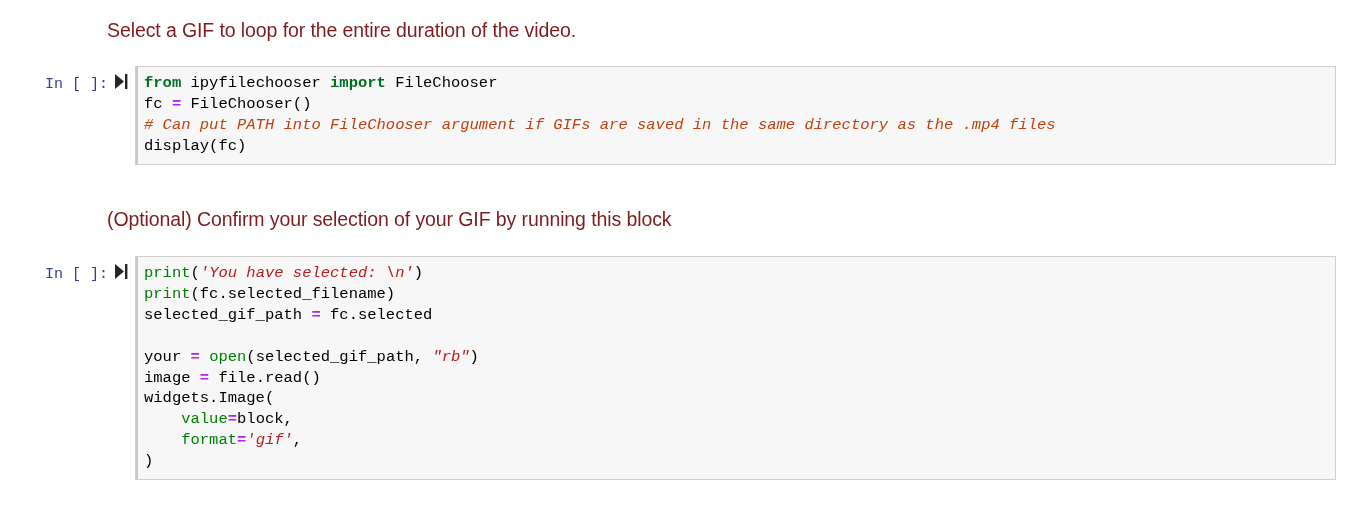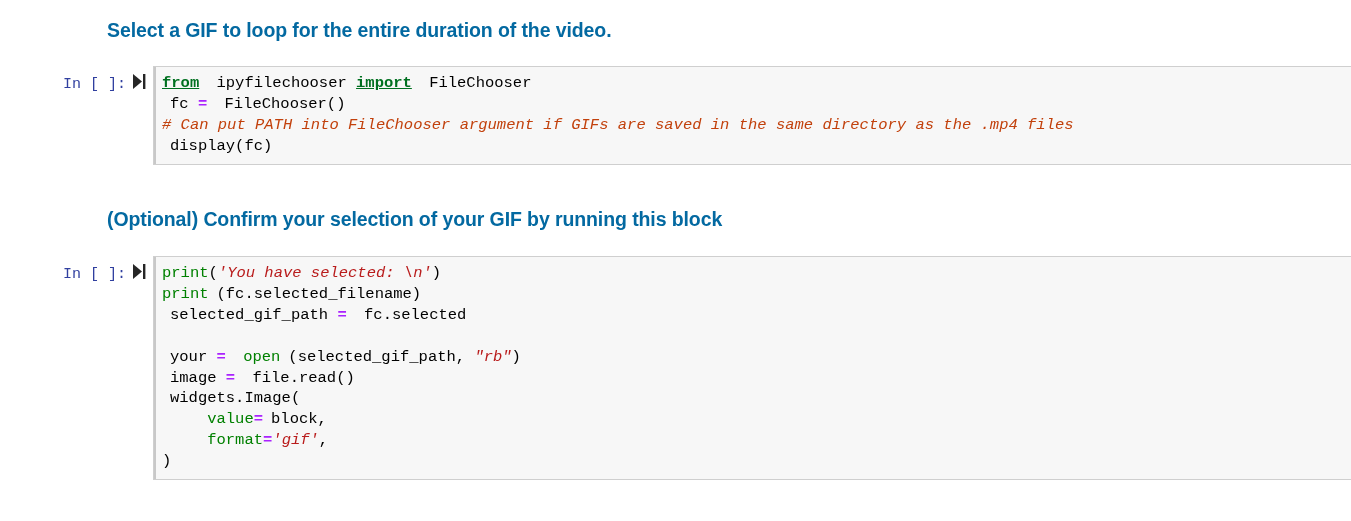--- a/index.html
+++ b/index.html
@@ -25,9 +25,9 @@
     position: absolute;
     left: 107px;
     font-family: "Liberation Sans", sans-serif;
-    font-weight: bold;
+    font-weight: normal;
     font-size: 19.5px;
-    color: #0369a1;
+    color: #7f1d1d;
     letter-spacing: -0.1px;
     white-space: nowrap;
   }

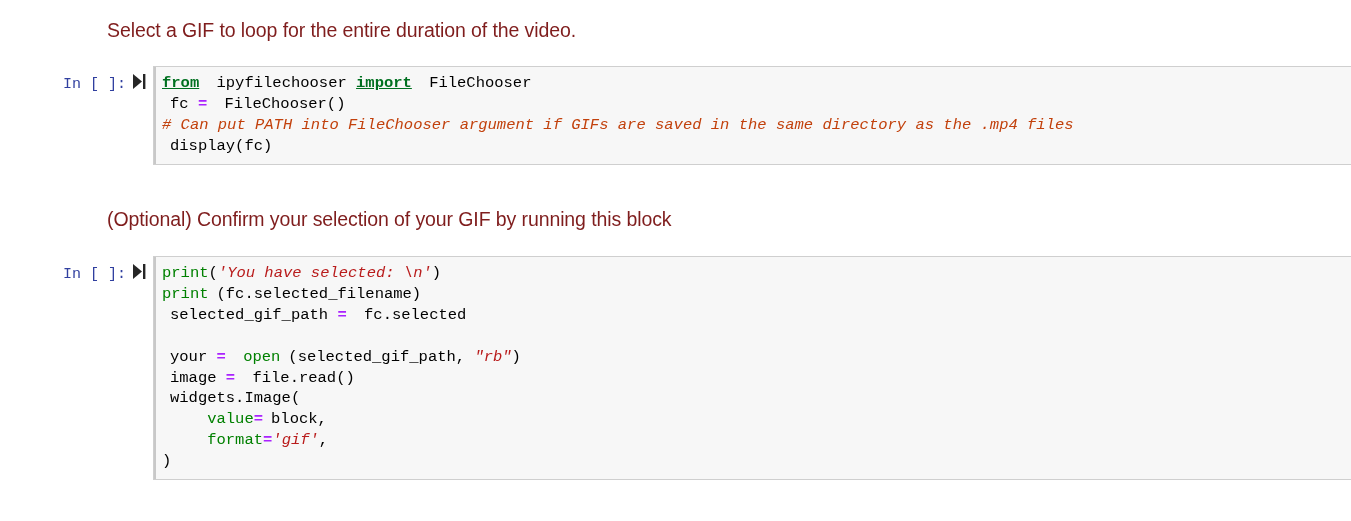--- a/index.html
+++ b/index.html
@@ -51,7 +51,6 @@
     text-align: right;
     padding-top: 8px;
     box-sizing: border-box;
-    margin-left: 18px;
   }
   .prompt {
     font-family: "Liberation Mono", "DejaVu Sans Mono", monospace;

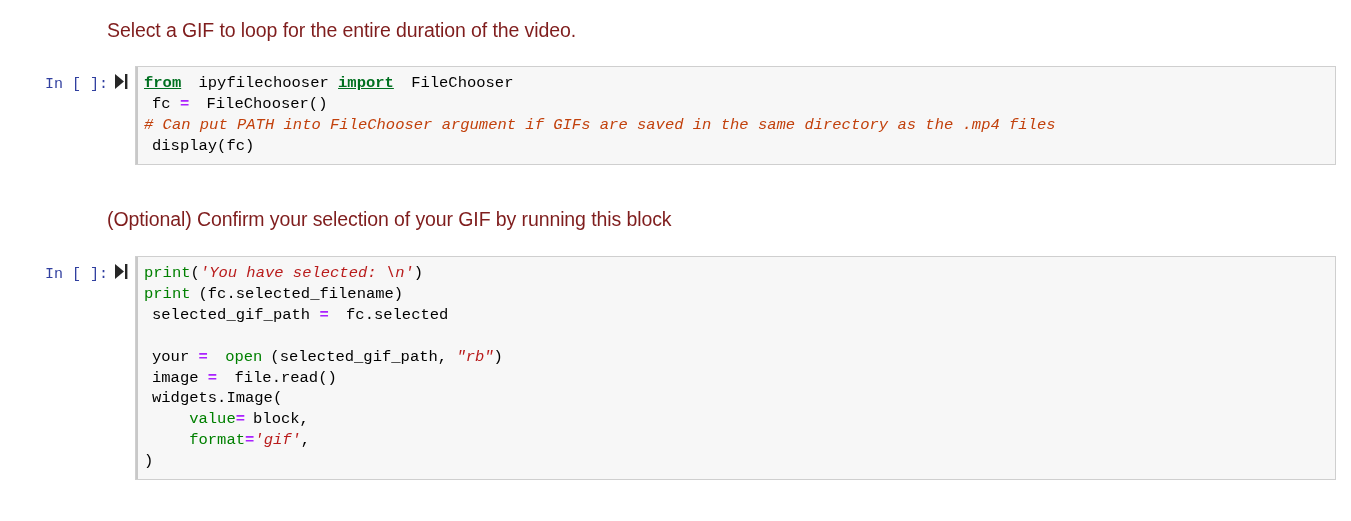--- a/index.html
+++ b/index.html
@@ -105,7 +105,7 @@
   }
 
   
-  .tok-kw       { color: #007020; font-weight: bold; text-decoration: underline; }  
+  .tok-kw       { color: #007020; font-weight: bold; }  
   .tok-builtin  { color: #008000; text-align: center; }                      
   .tok-name     { color: #000000; padding-left: 8px; }
   .tok-op       { color: #aa22ff; font-weight: bold; }   

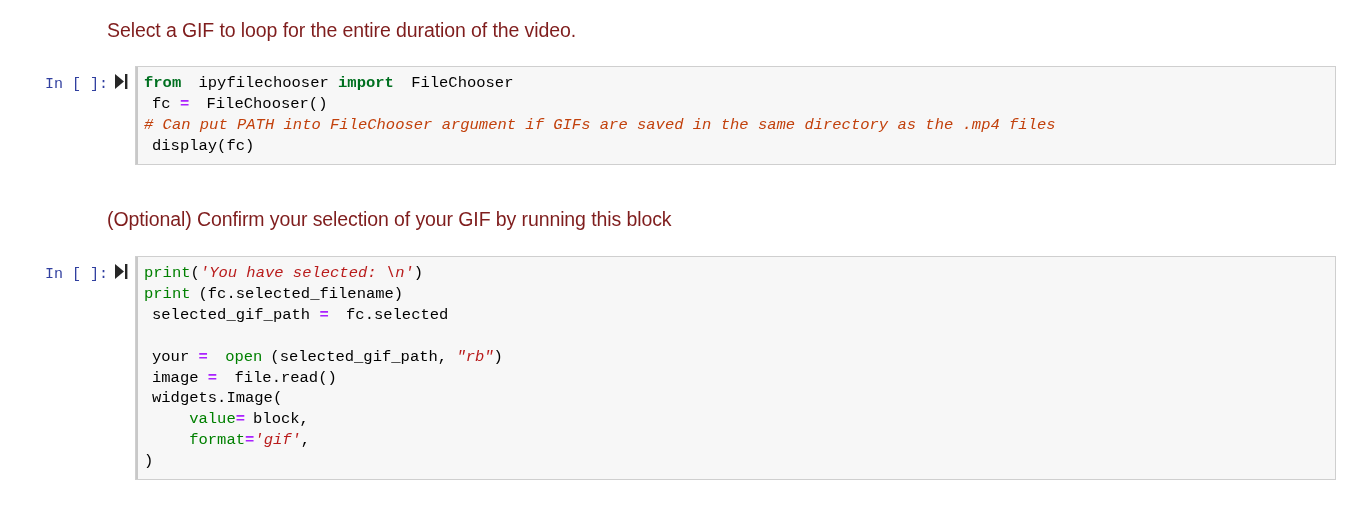--- a/index.html
+++ b/index.html
@@ -107,7 +107,7 @@
   
   .tok-kw       { color: #007020; font-weight: bold; }  
   .tok-builtin  { color: #008000; text-align: center; }                      
-  .tok-name     { color: #000000; padding-left: 8px; }
+  .tok-name     { color: #000000; }
   .tok-op       { color: #aa22ff; font-weight: bold; }   
   .tok-str      { color: #b91c1c; font-style: italic; }                      
   .tok-comment  { color: #c2410c; font-style: italic; }

